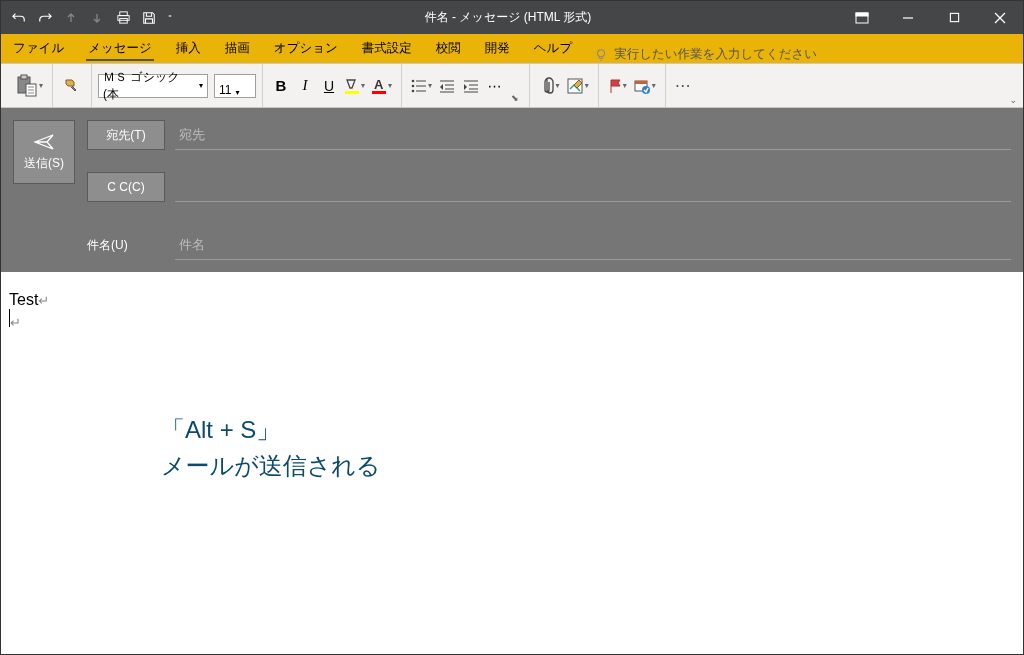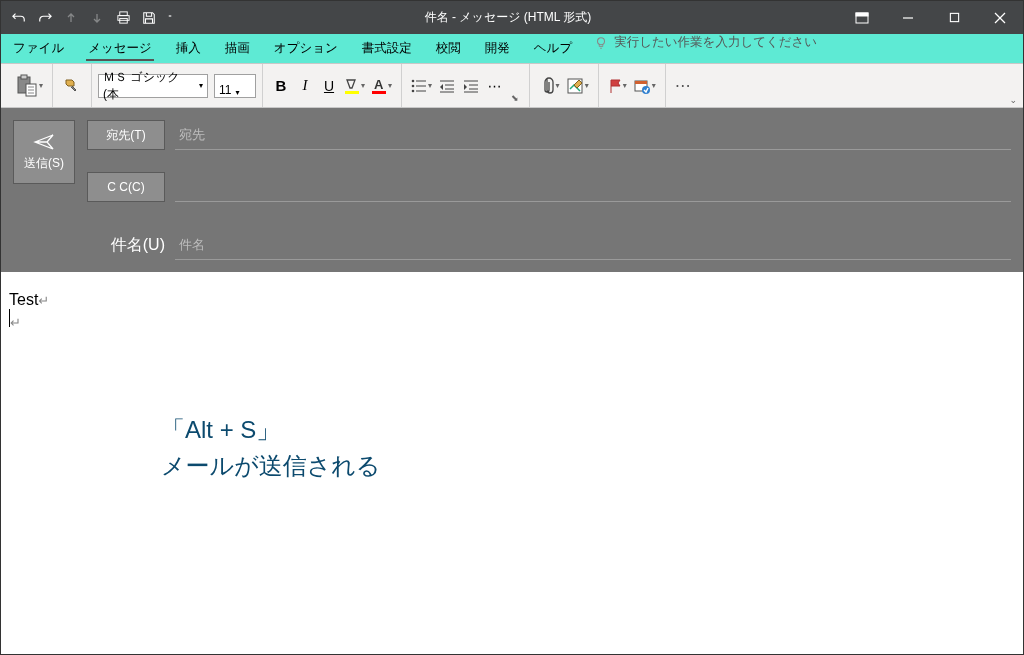--- a/index.html
+++ b/index.html
@@ -17,7 +17,7 @@
 .win-btn svg { stroke: #fff; fill: none; }
 
 
-.menubar { background: #5eead4; height: 30px; display: flex; align-items: flex-start; font-size: 12.5px; border-bottom: 1px solid #c8c8c8; }
+.menubar { background: #eab308; height: 30px; display: flex; align-items: flex-end; font-size: 12.5px; border-bottom: 1px solid #c8c8c8; }
 .menu-item { padding: 0 12px; height: 100%; display: flex; align-items: center; cursor: pointer; }
 .menu-item.active { color: #000; position: relative; }
 .menu-item.active::after { content: ""; position: absolute; left: 10px; right: 10px; bottom: 2px; height: 2px; background: #555; }

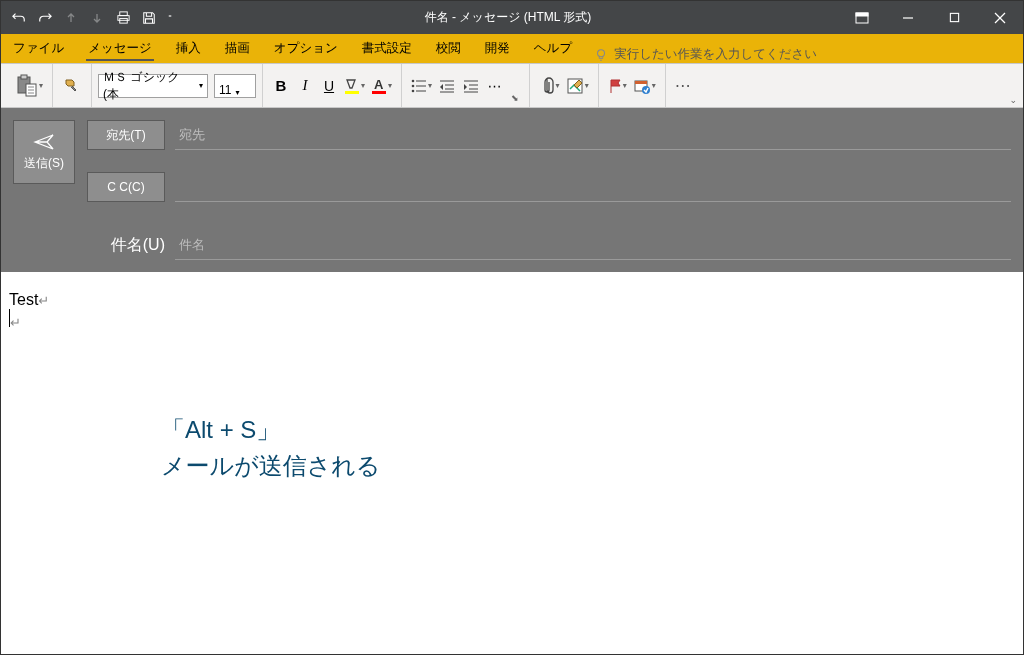--- a/index.html
+++ b/index.html
@@ -42,7 +42,7 @@
 .fields { flex: 1; display: flex; flex-direction: column; gap: 22px; }
 .field-row { display: flex; align-items: center; gap: 10px; }
 .field-btn { width: 78px; height: 30px; background: #8e8e8e; border: 1px solid #5a5a5a; color: #fff; font-size: 12px; display: flex; align-items: center; justify-content: center; cursor: pointer; }
-.field-label { width: 78px; color: #fff; font-size: 16px; text-align: right; }
+.field-label { width: 78px; color: #fff; font-size: 12px; text-align: left; }
 .field-input { flex: 1; height: 30px; background: transparent; border: none; border-bottom: 1px solid #9a9a9a; color: #ccc; font-size: 13px; padding: 0 4px; outline: none; }
 .field-input::placeholder { color: #bdbdbd; }
 .field-row.subject { margin-top: 6px; }

